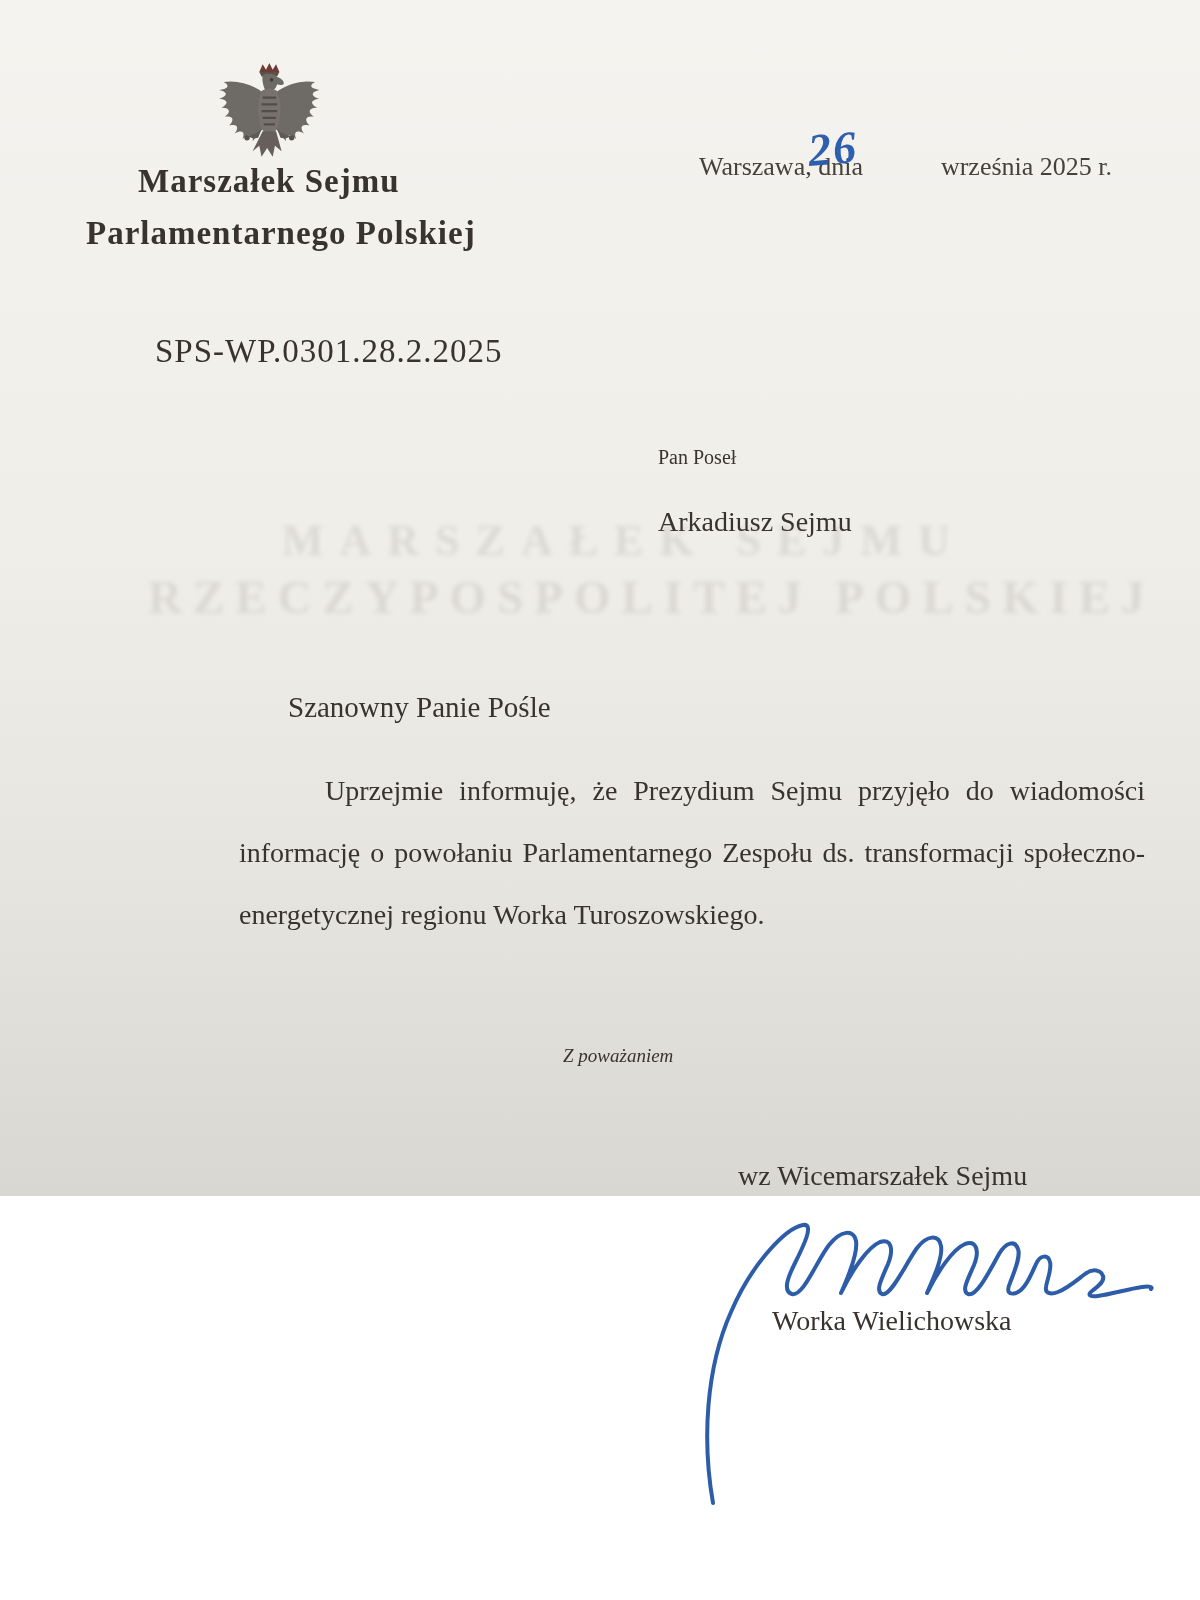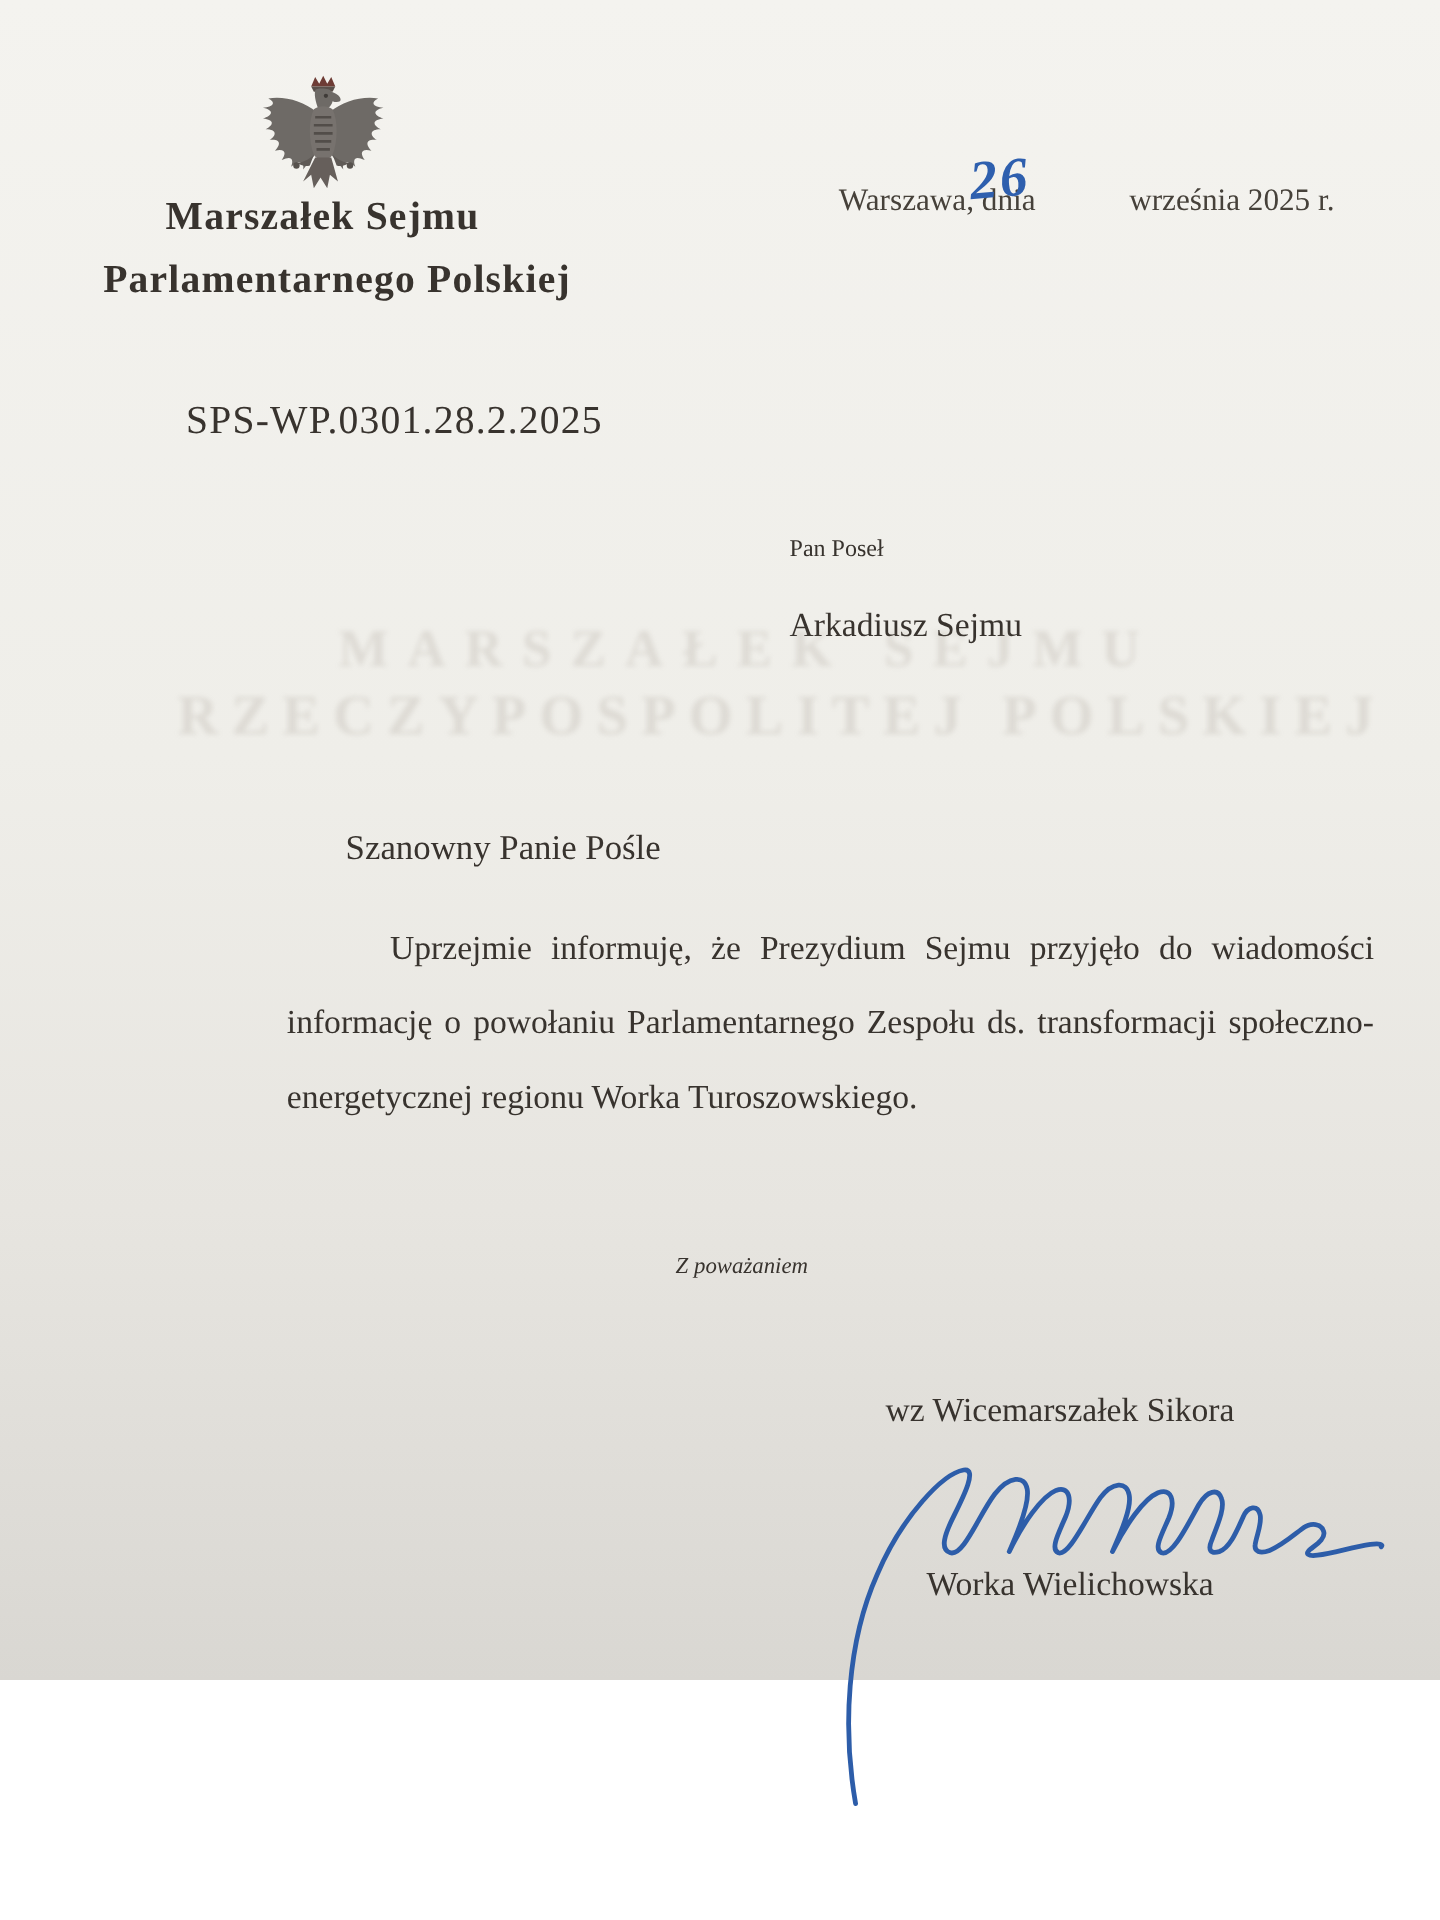--- a/index.html
+++ b/index.html
@@ -9,7 +9,7 @@
     overflow:hidden;
   }
   .page{
-    position:relative;width:1200px;height:1400px;
+    position:relative;width:1200px;height:1196px;
     background:linear-gradient(180deg,#f4f3ef 0%,#f0efe a 30%,#efeee9 45%,#e7e5e0 72%,#dddbd6 88%,#d6d4cf 100%);
     background:linear-gradient(180deg,#f4f3ef 0%,#efeee9 45%,#e7e5e0 72%,#d9d7d2 100%);
   }

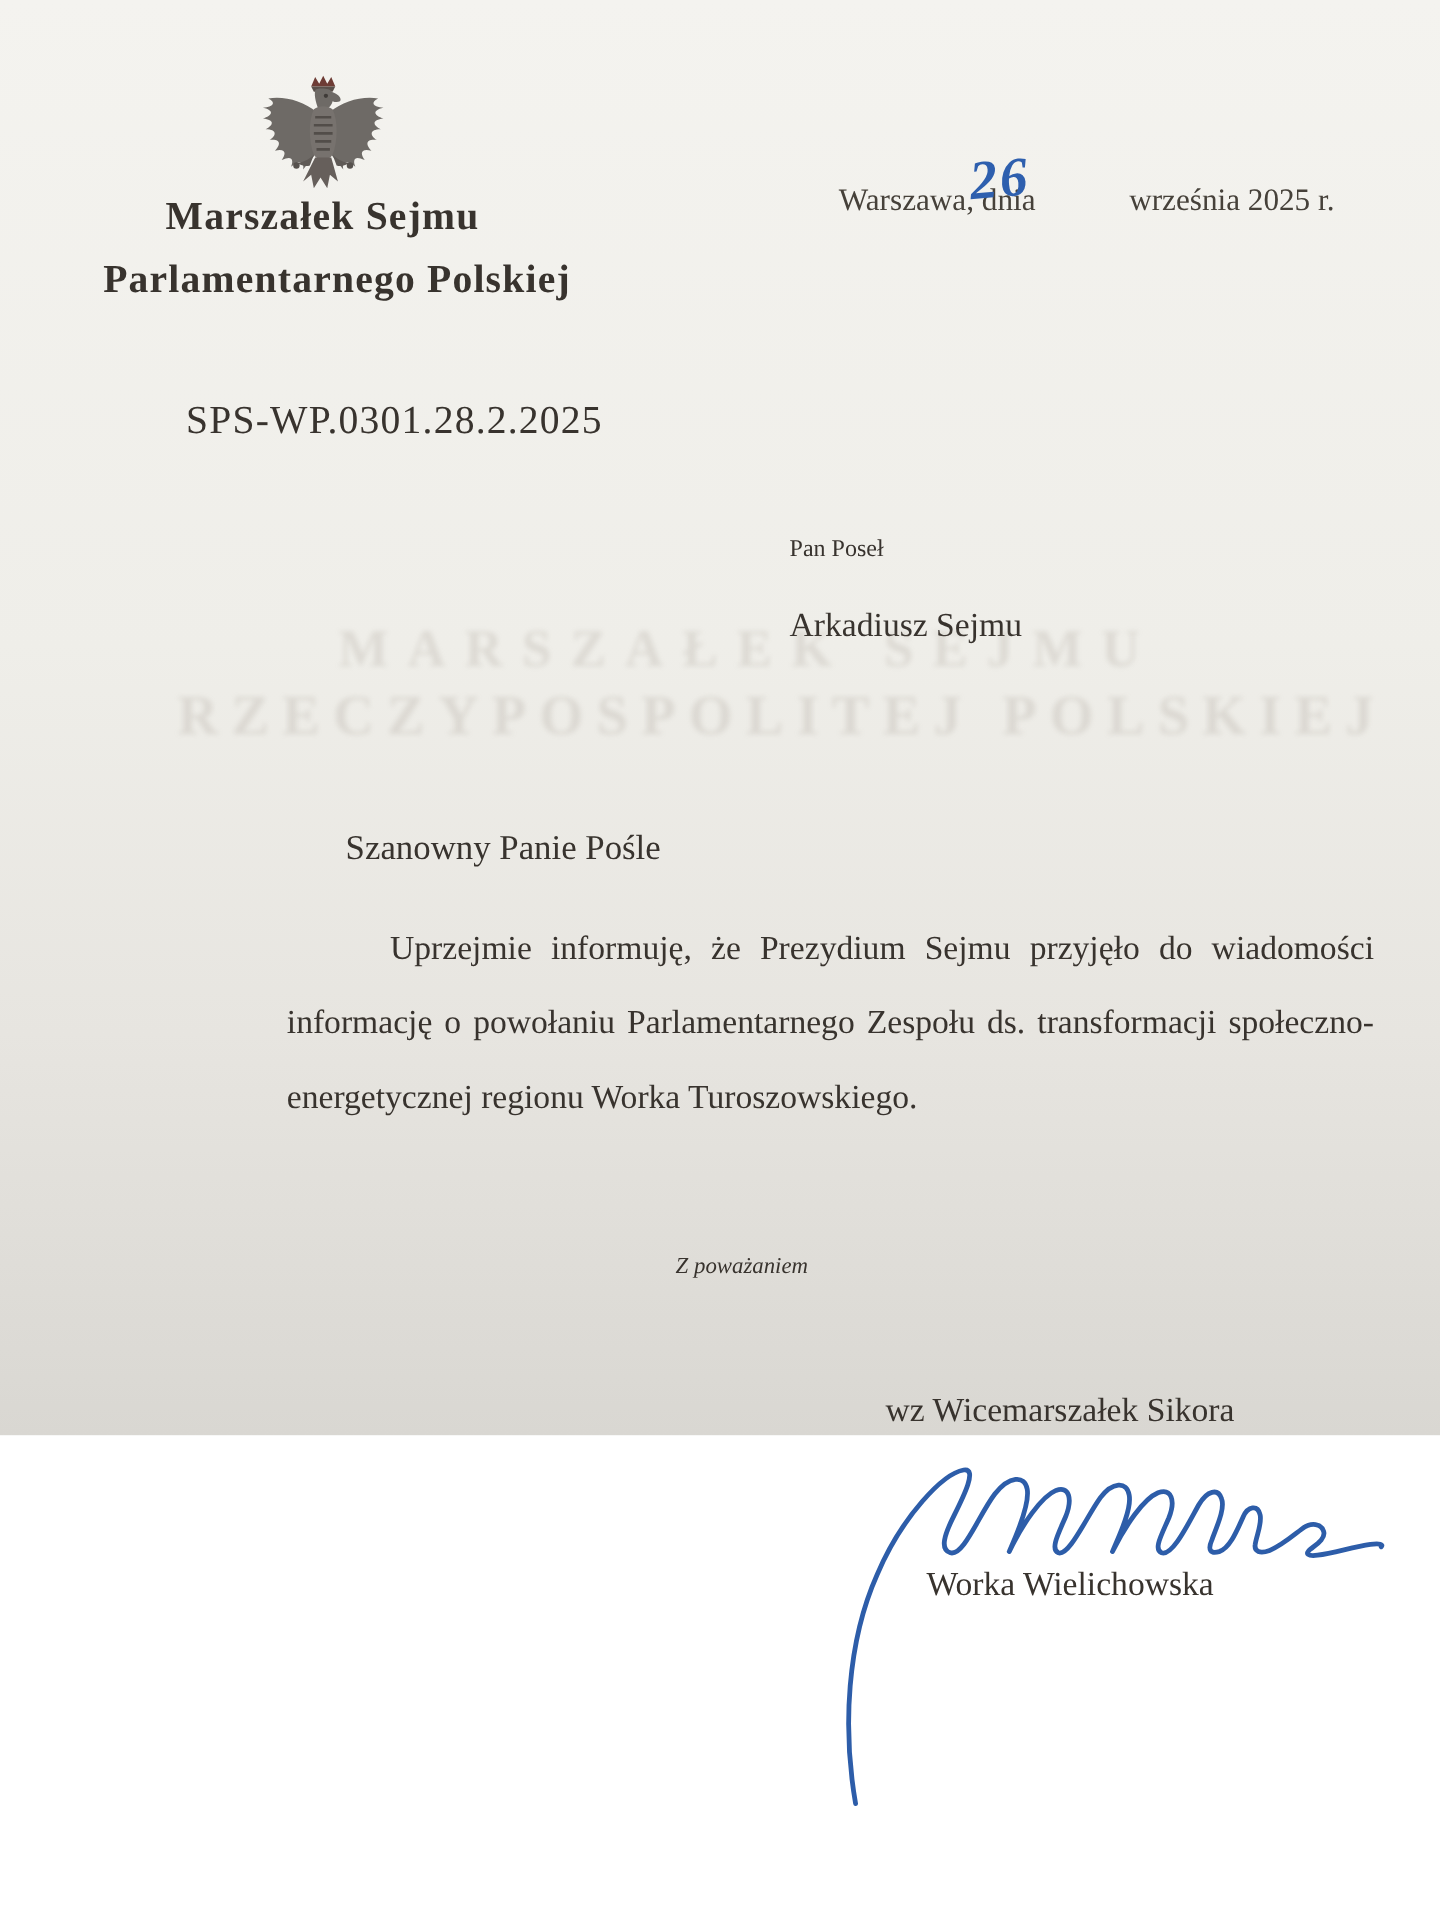--- a/index.html
+++ b/index.html
@@ -98,7 +98,7 @@
 
   <div class="abs ink closing">Z poważaniem</div>
 
-  <div class="abs ink sigtitle">wz Wicemarszałek Sikora</div>
+  <div class="abs ink sigtitle">wz Wicemarszałek Sejmu</div>
 
   <svg class="abs signature-svg" viewBox="640 1195 520 325" aria-hidden="true">
     <path d="M 713,1503

